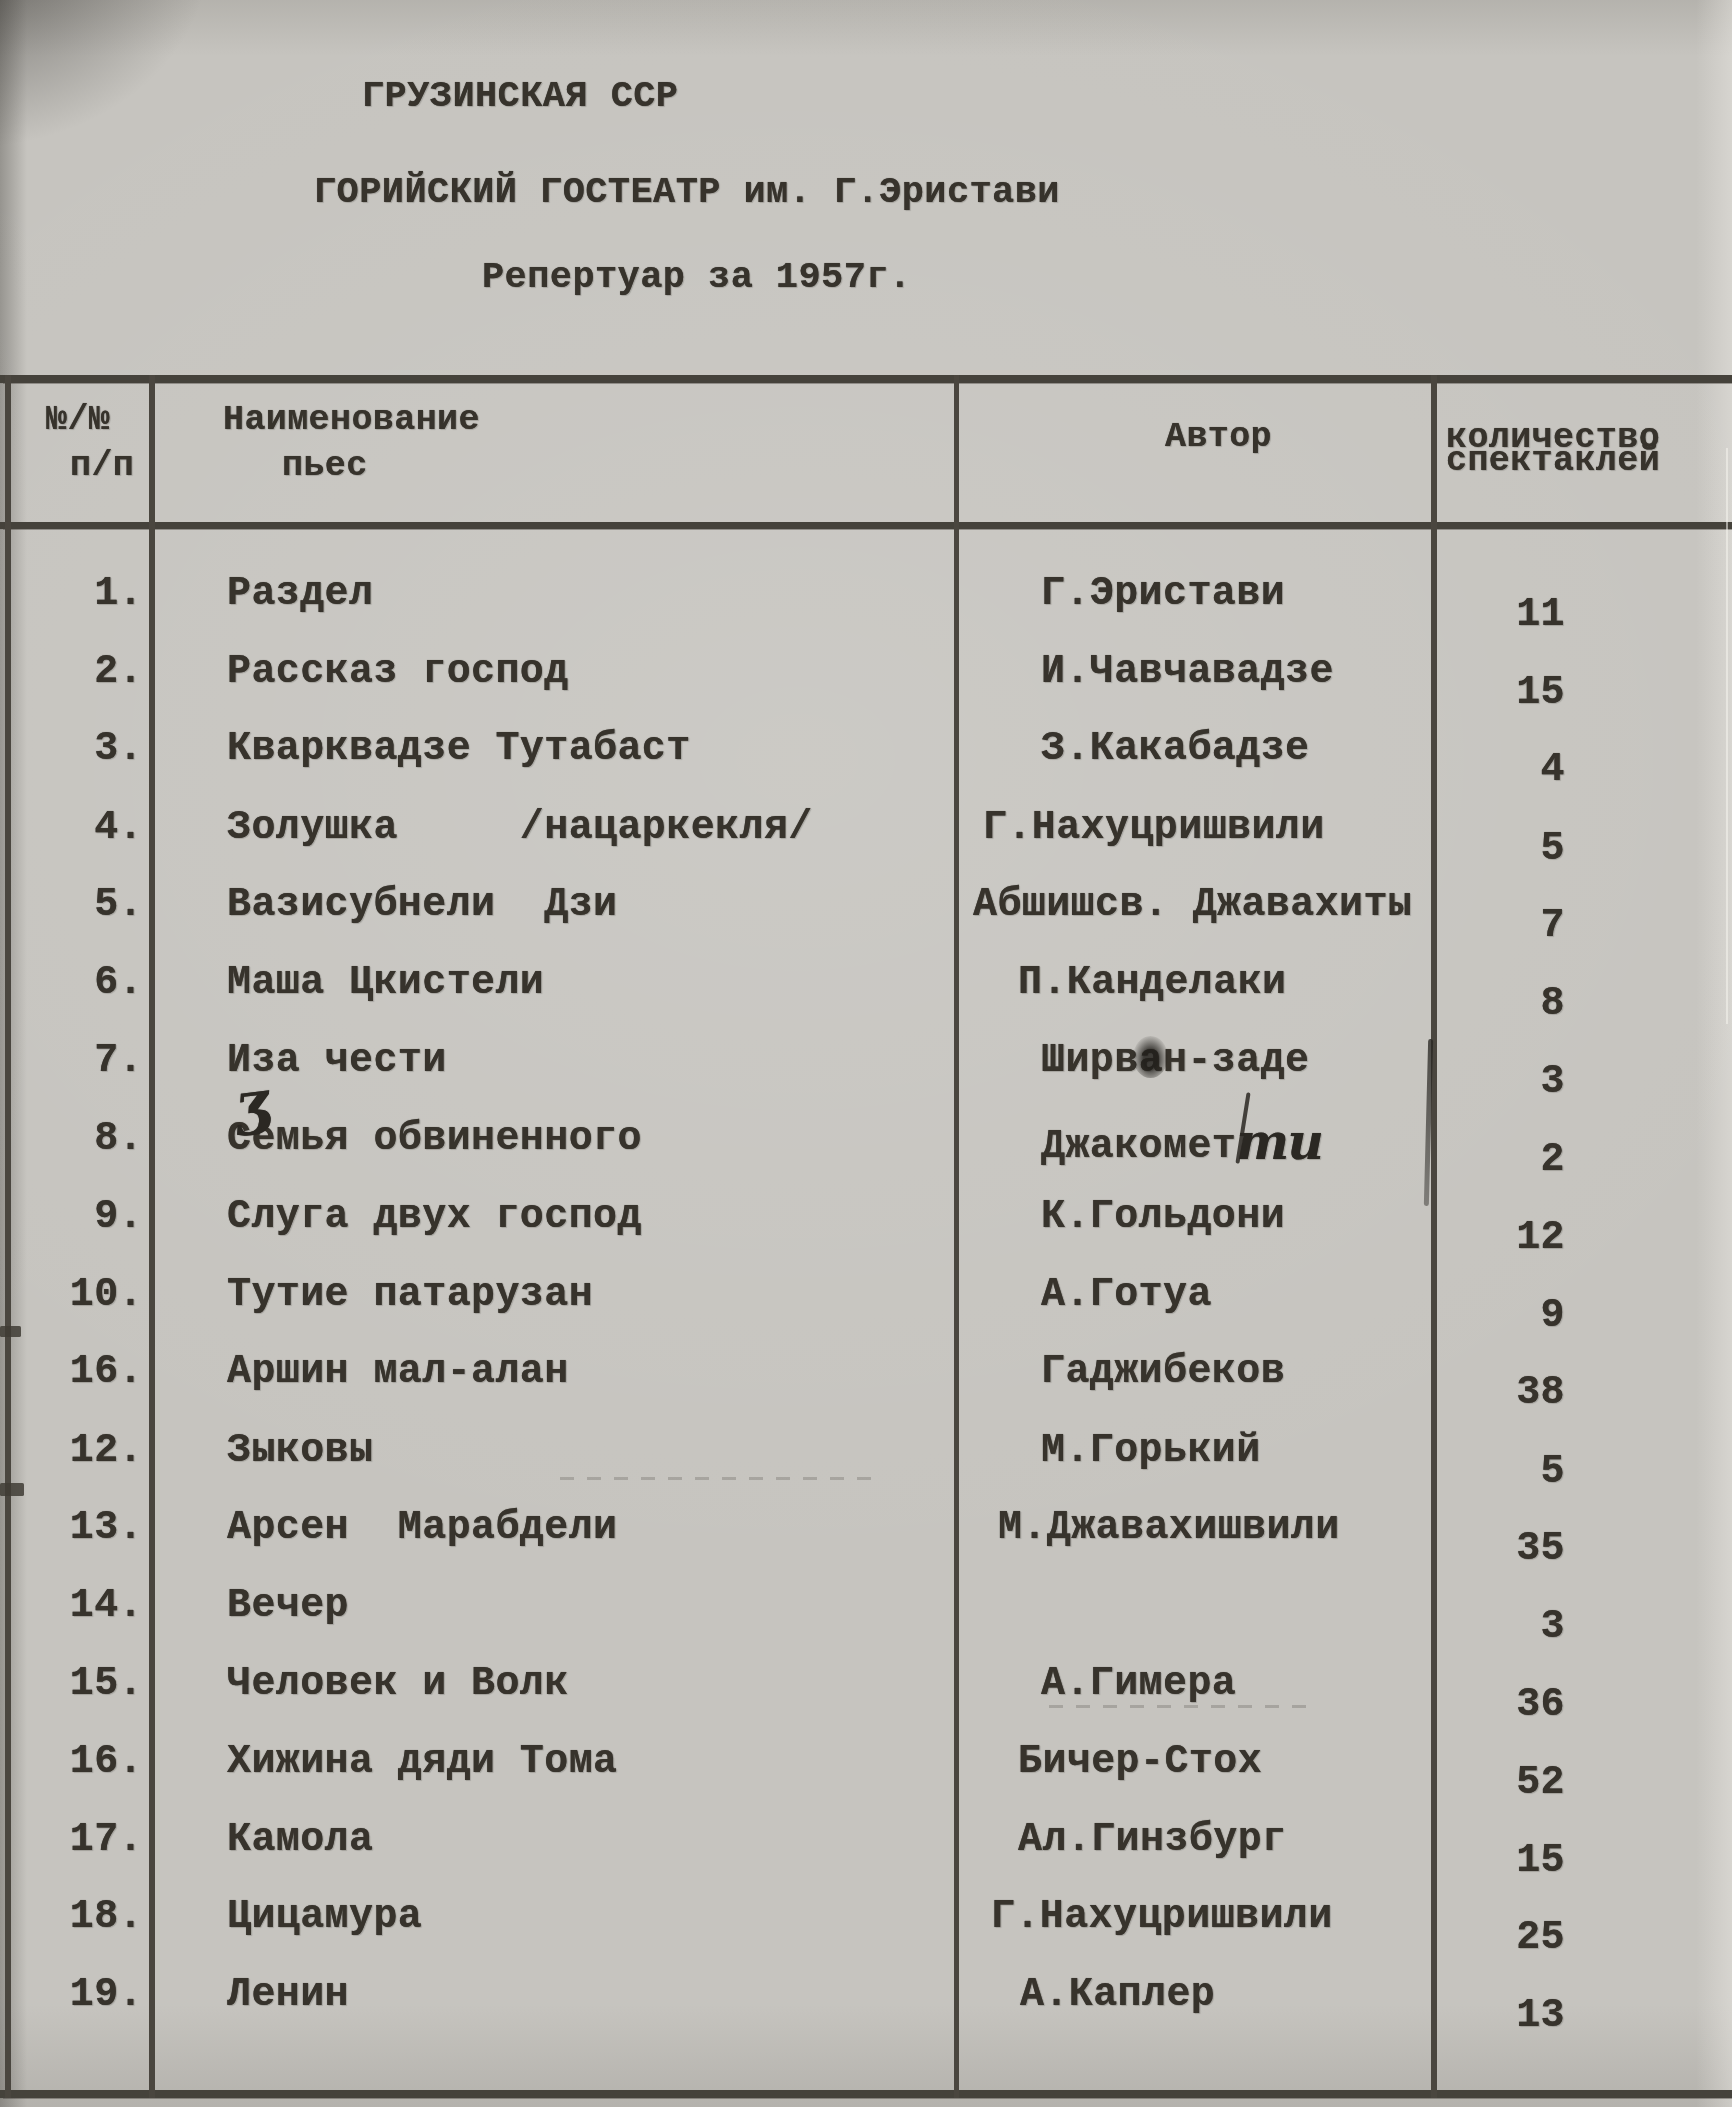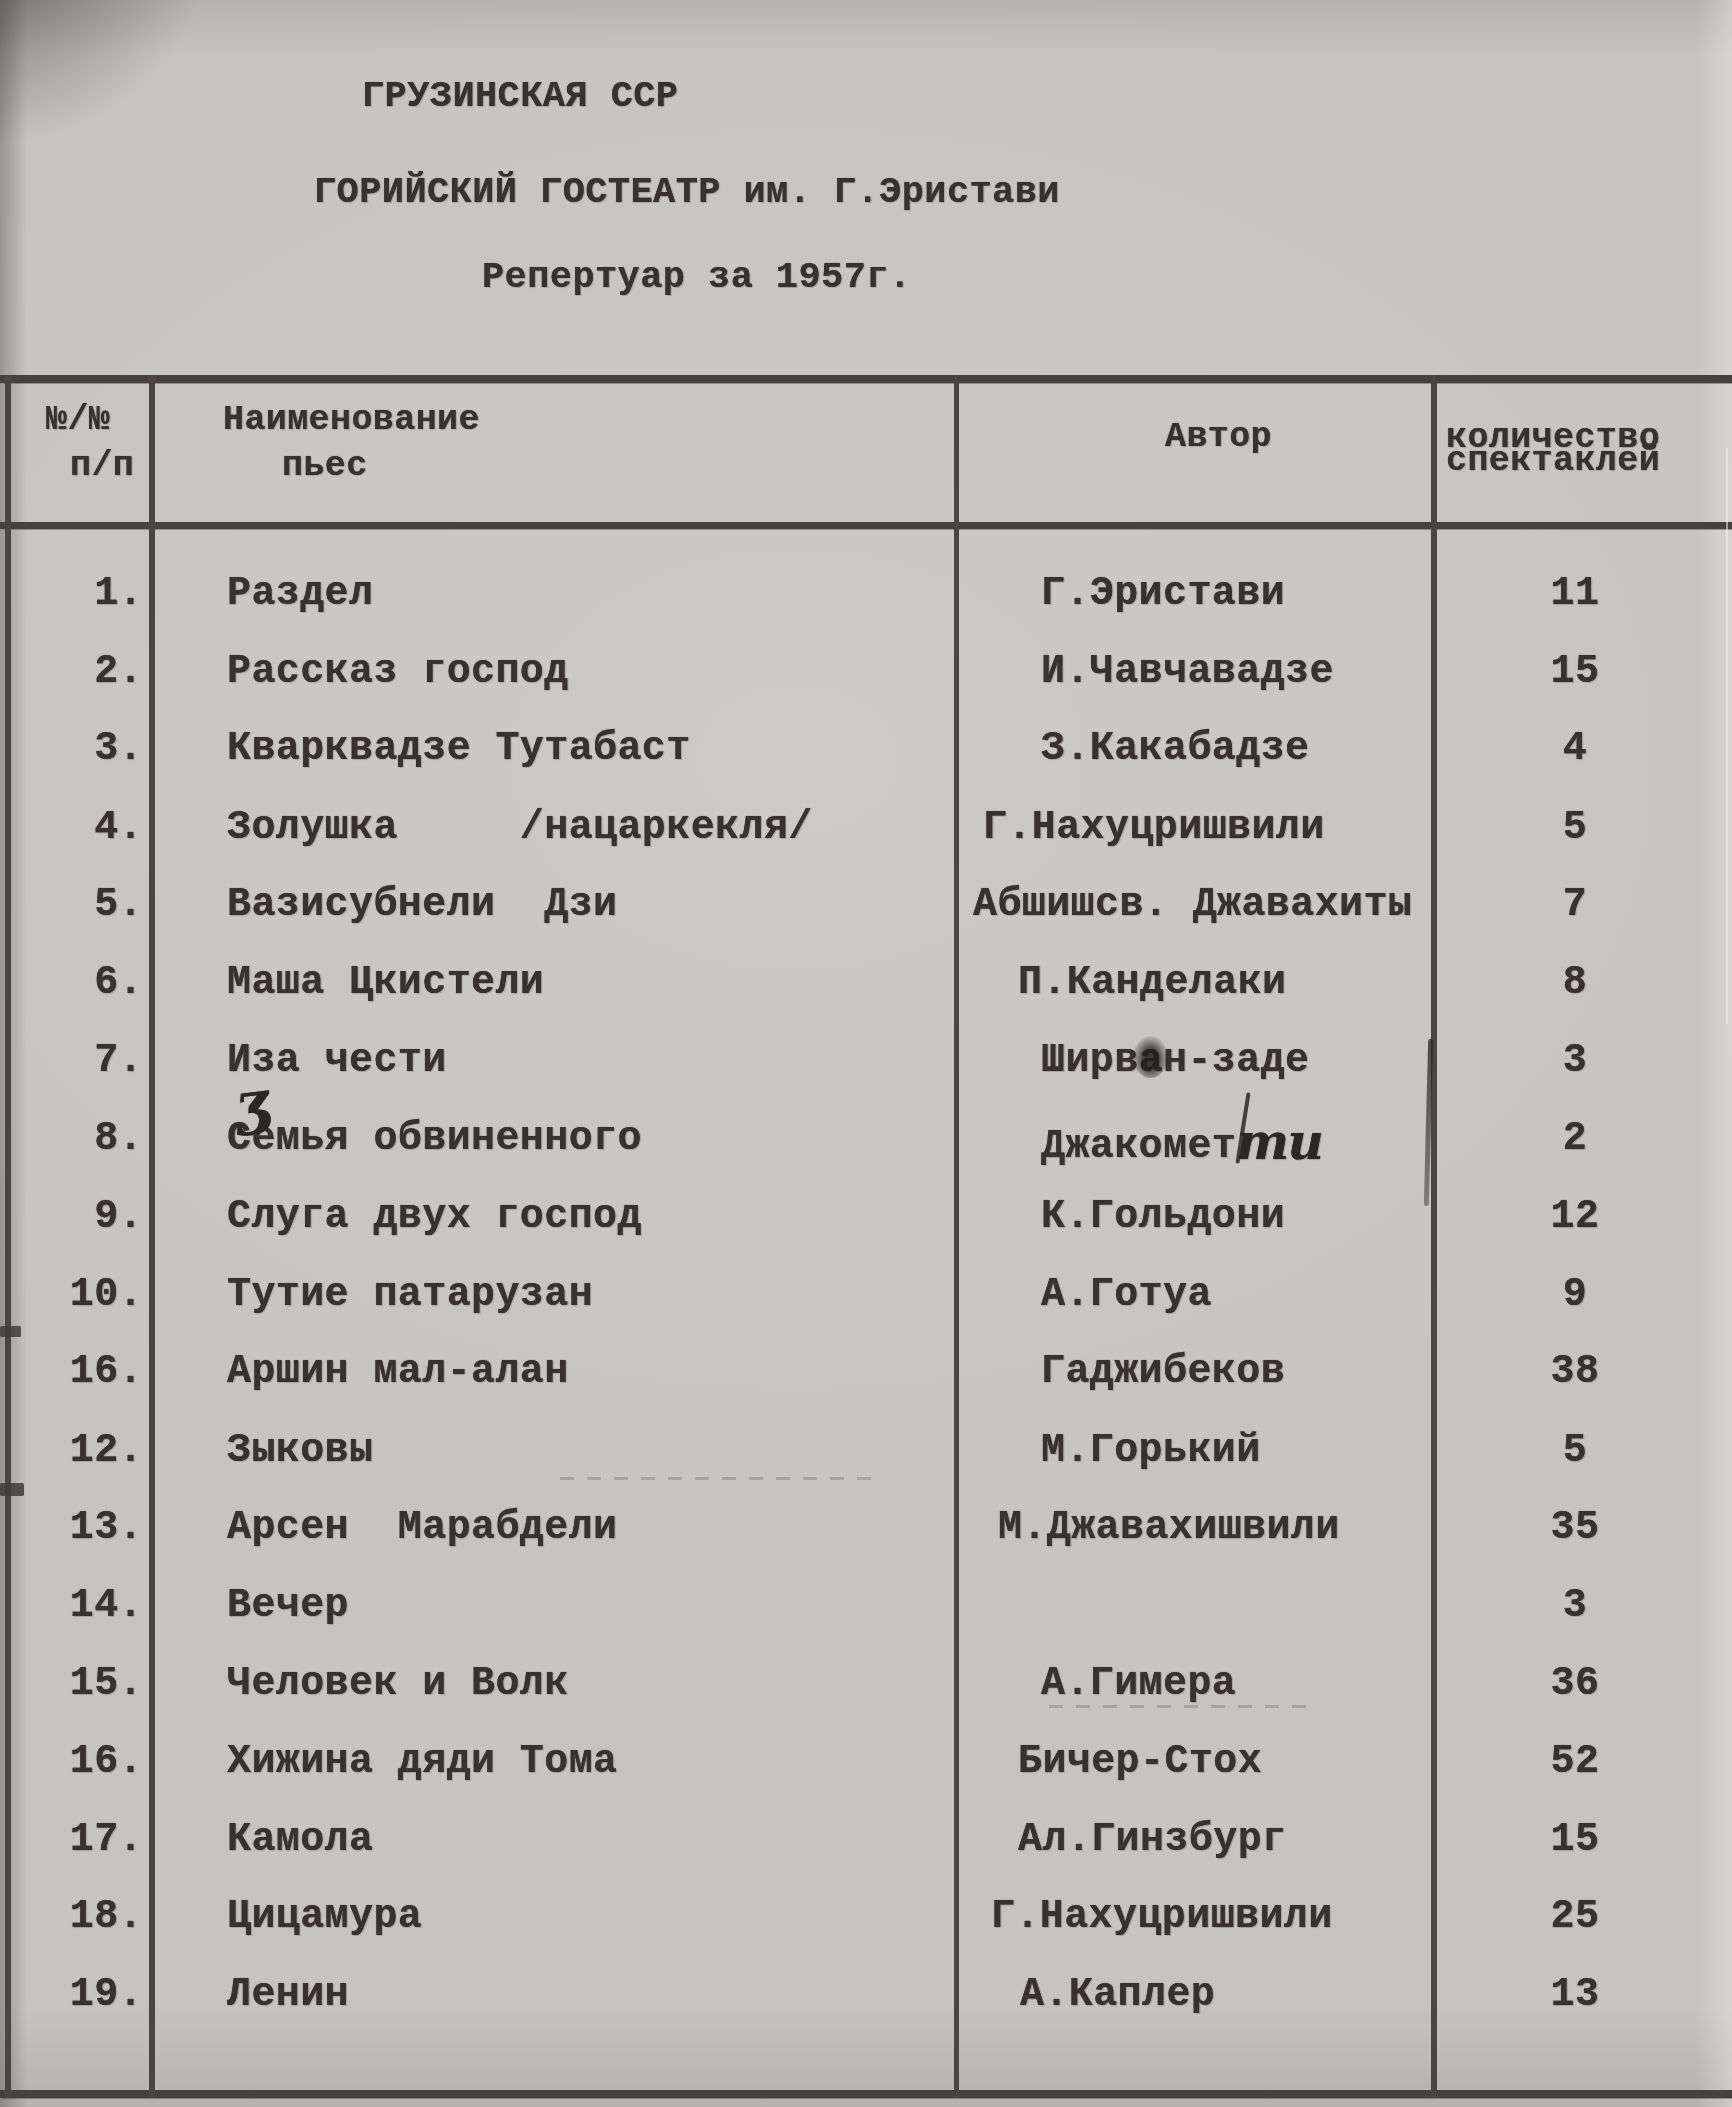--- a/index.html
+++ b/index.html
@@ -34,7 +34,7 @@
   .row .num{position:absolute;left:45px;width:98px;text-align:right;}
   .row .name{position:absolute;left:227px;}
   .row .author{position:absolute;left:1041px;}
-  .row .count{position:absolute;left:1513px;width:124px;text-align:center;}
+  .row .count{position:absolute;left:1441px;width:124px;text-align:right;margin-top:21px;}
   .row.a1215 .author{left:973px}
   .row.a1228 .author{left:983px}
   .row.a1238 .author{left:991px}

